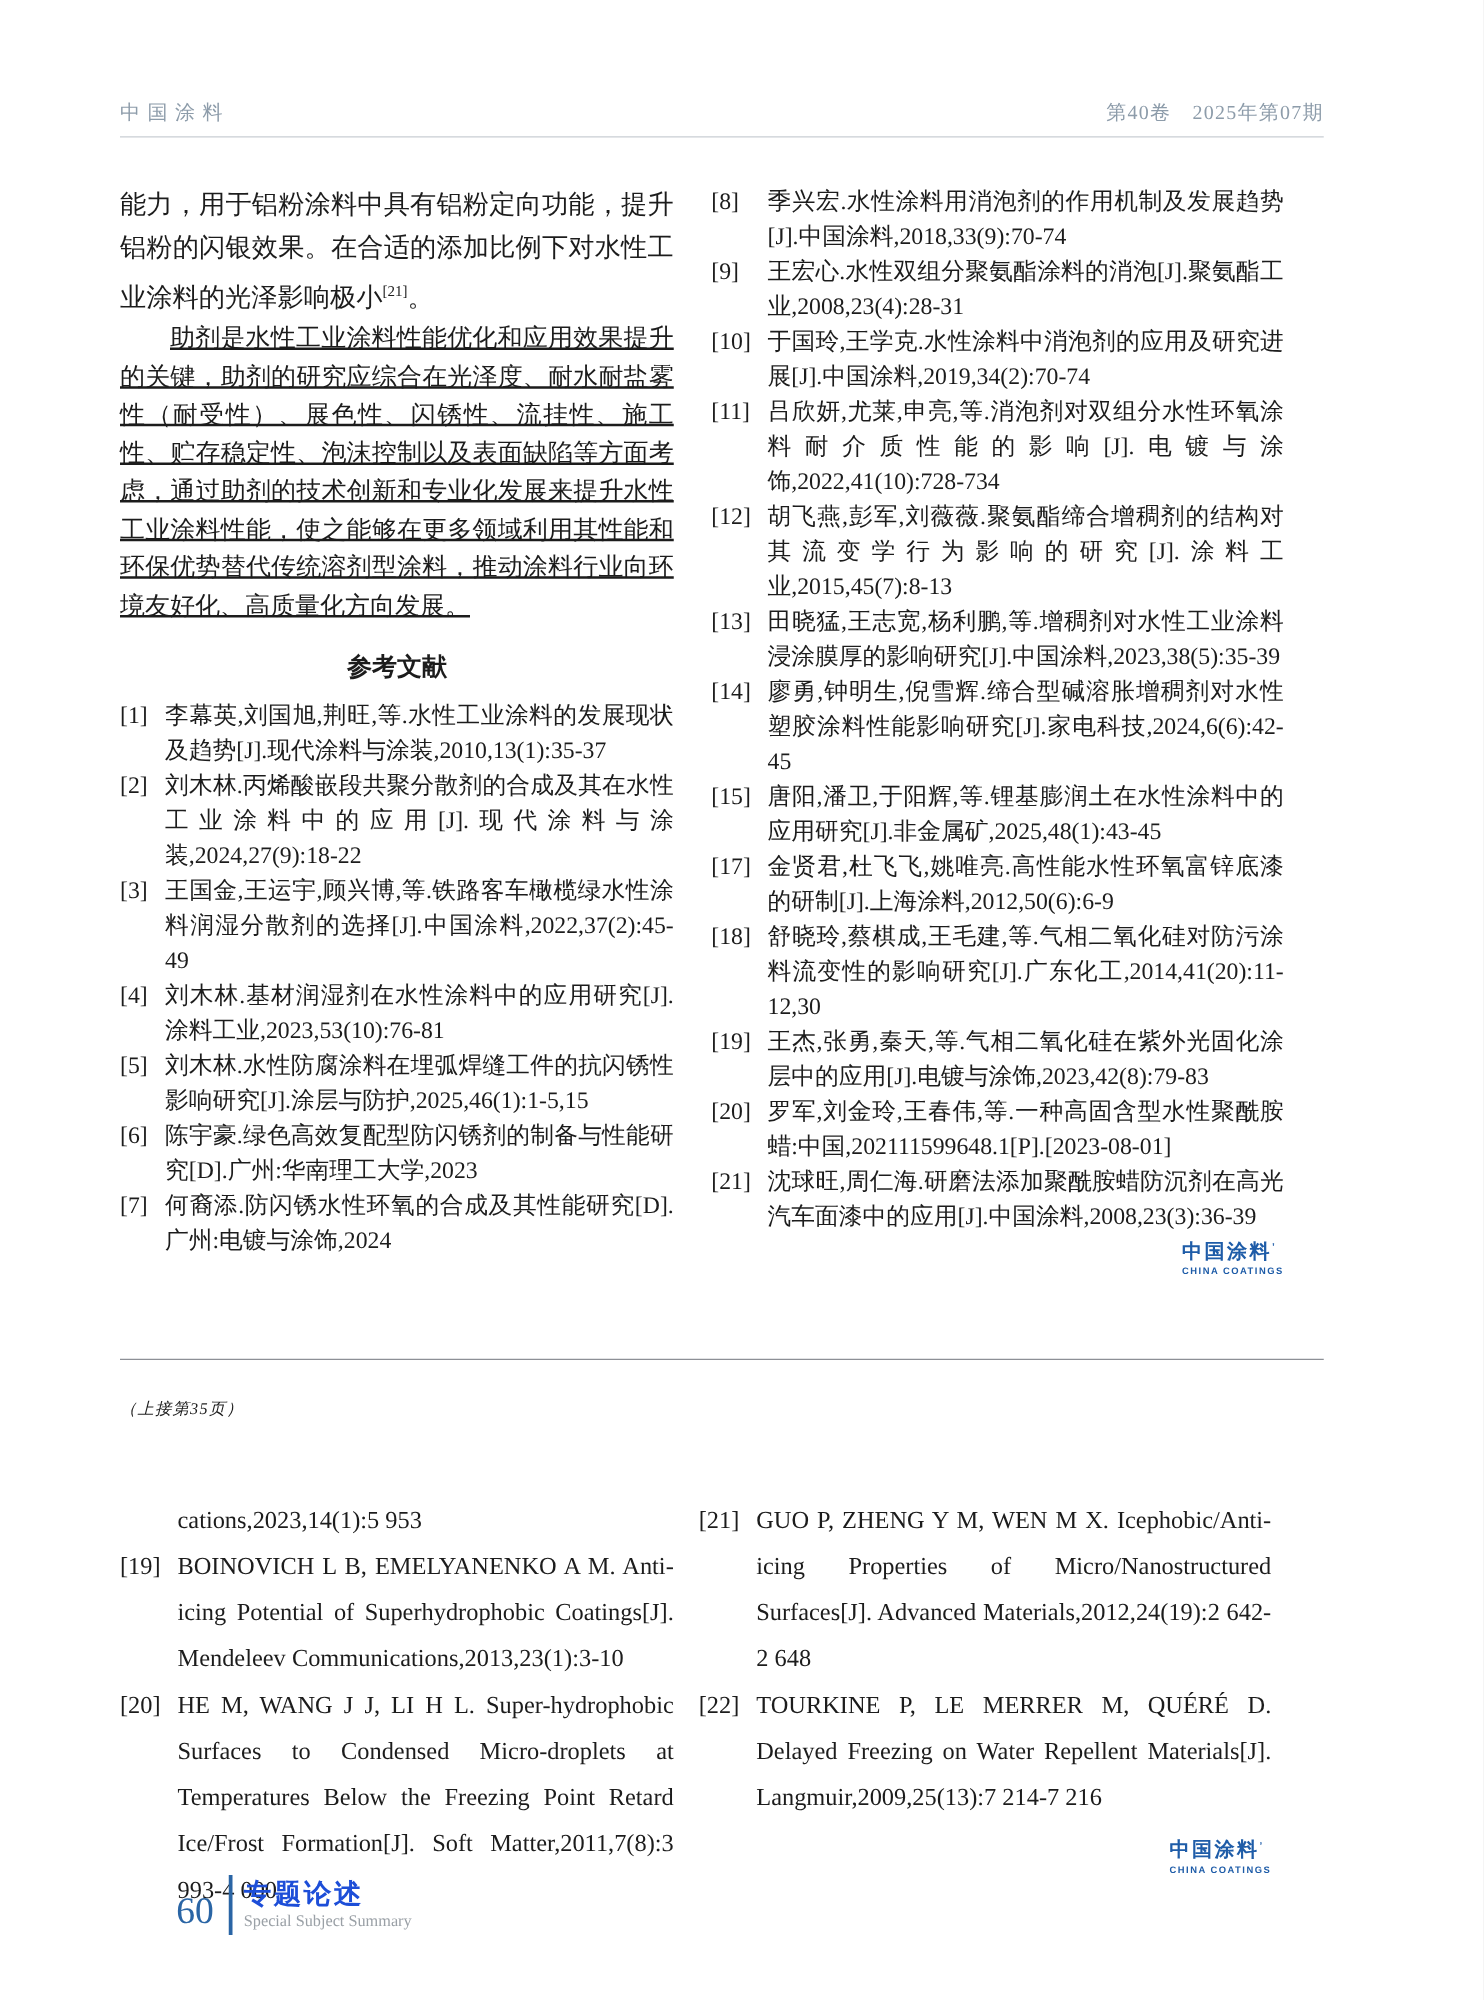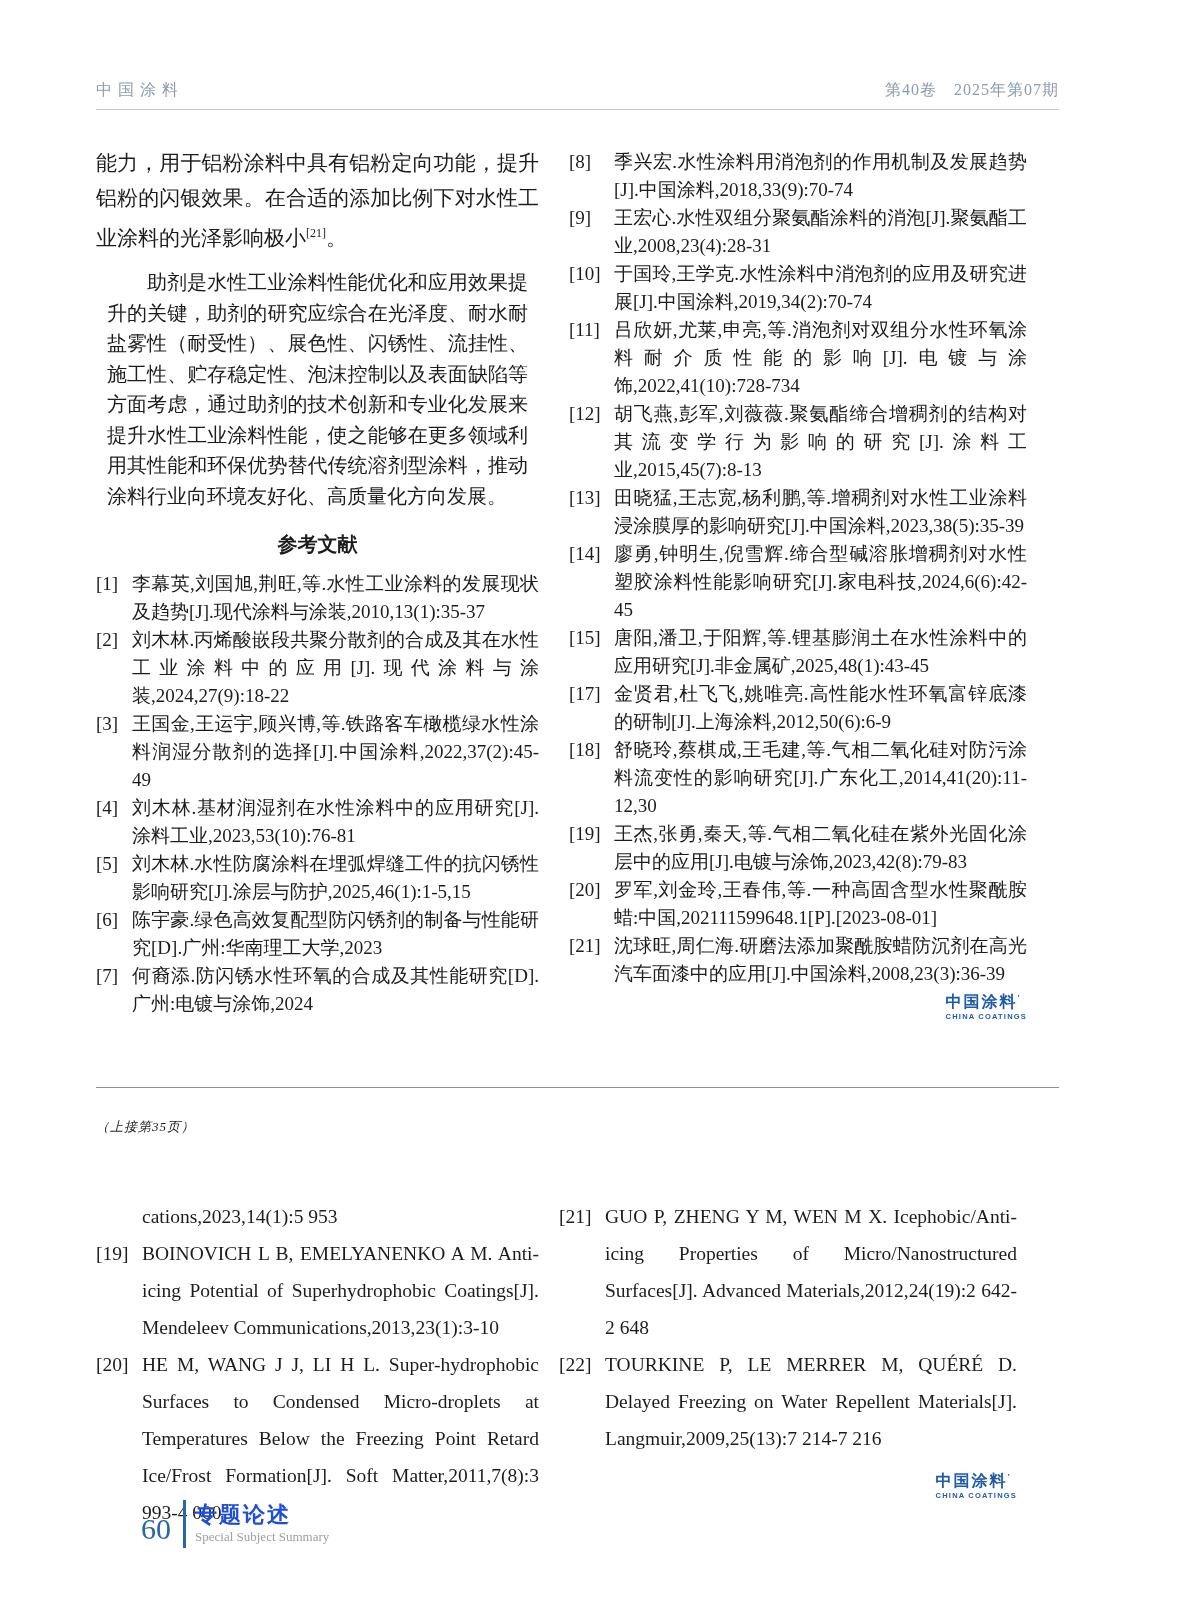--- a/index.html
+++ b/index.html
@@ -105,7 +105,7 @@
         <p class="intro" style="margin:12px 0 0 0;"><span>能力，用于铝粉涂料中具有铝粉定向功能，提升铝粉的闪银效果。在合适的添加比例下对水性工业涂料的光泽影响极小</span><sup>[21]</sup><span>。</span></p>
 
 
-        <p class="conclusion" style="margin:11px;">助剂是水性工业涂料性能优化和应用效果提升的关键，助剂的研究应综合在光泽度、耐水耐盐雾性（耐受性）、展色性、闪锈性、流挂性、施工性、贮存稳定性、泡沫控制以及表面缺陷等方面考虑，通过助剂的技术创新和专业化发展来提升水性工业涂料性能，使之能够在更多领域利用其性能和环保优势替代传统溶剂型涂料，推动涂料行业向环境友好化、高质量化方向发展。</p>
+        <p class="conclusion" style="margin:0;text-decoration:underline;">助剂是水性工业涂料性能优化和应用效果提升的关键，助剂的研究应综合在光泽度、耐水耐盐雾性（耐受性）、展色性、闪锈性、流挂性、施工性、贮存稳定性、泡沫控制以及表面缺陷等方面考虑，通过助剂的技术创新和专业化发展来提升水性工业涂料性能，使之能够在更多领域利用其性能和环保优势替代传统溶剂型涂料，推动涂料行业向环境友好化、高质量化方向发展。</p>
 
         <div class="refs-heading">参考文献</div>
 

